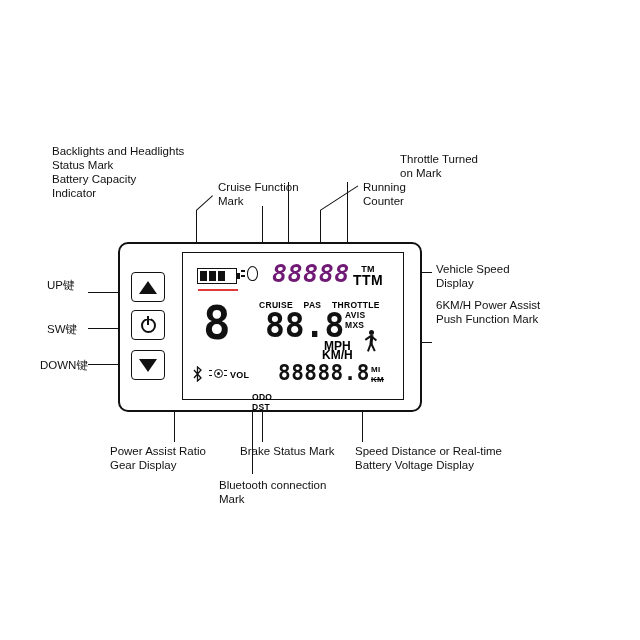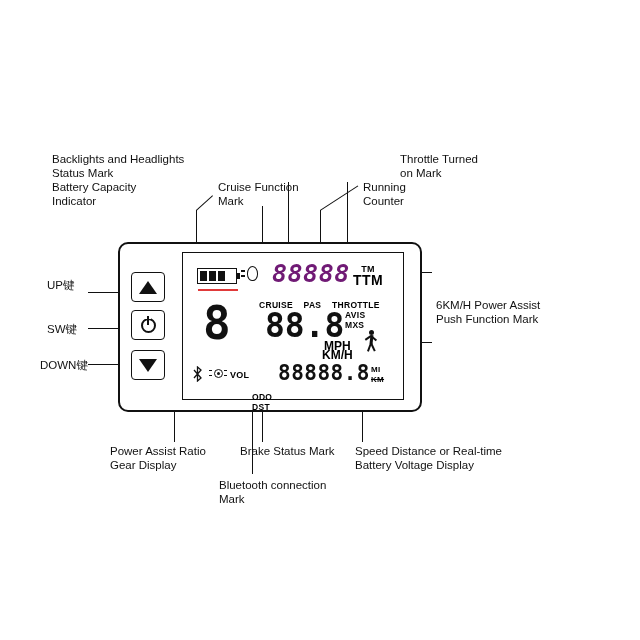--- a/index.html
+++ b/index.html
@@ -370,7 +370,7 @@
 
 <div id="root">
 
-  <div class="lbl" style="left:52px; top:152px; width:150px;">Backlights and Headlights
+  <div class="lbl" style="left:52px; top:144px; width:150px;">Backlights and Headlights
 Status Mark
 Battery Capacity
 Indicator</div>

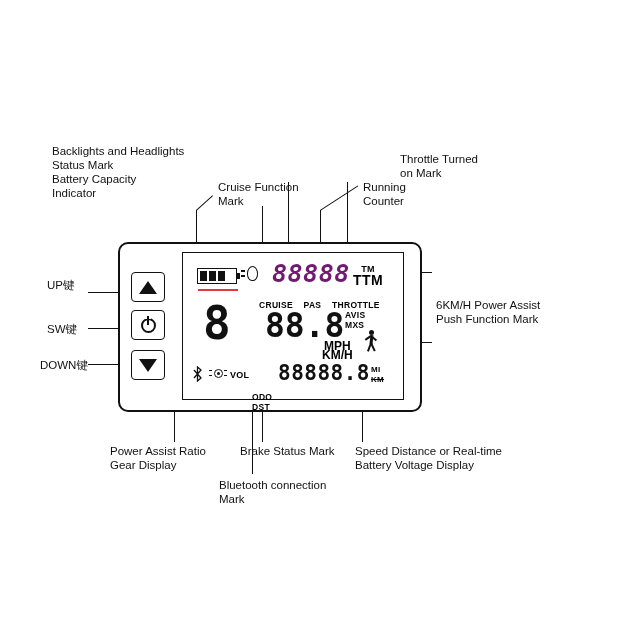--- a/index.html
+++ b/index.html
@@ -385,6 +385,8 @@
   <div class="lbl" style="left:400px; top:152px; width:110px;">Throttle Turned
 on Mark</div>
 
+  <div class="lbl" style="left:436px; top:262px; width:110px;">Vehicle Speed
+Display</div>
 
   <div class="lbl" style="left:436px; top:298px; width:130px;">6KM/H Power Assist
 Push Function Mark</div>

